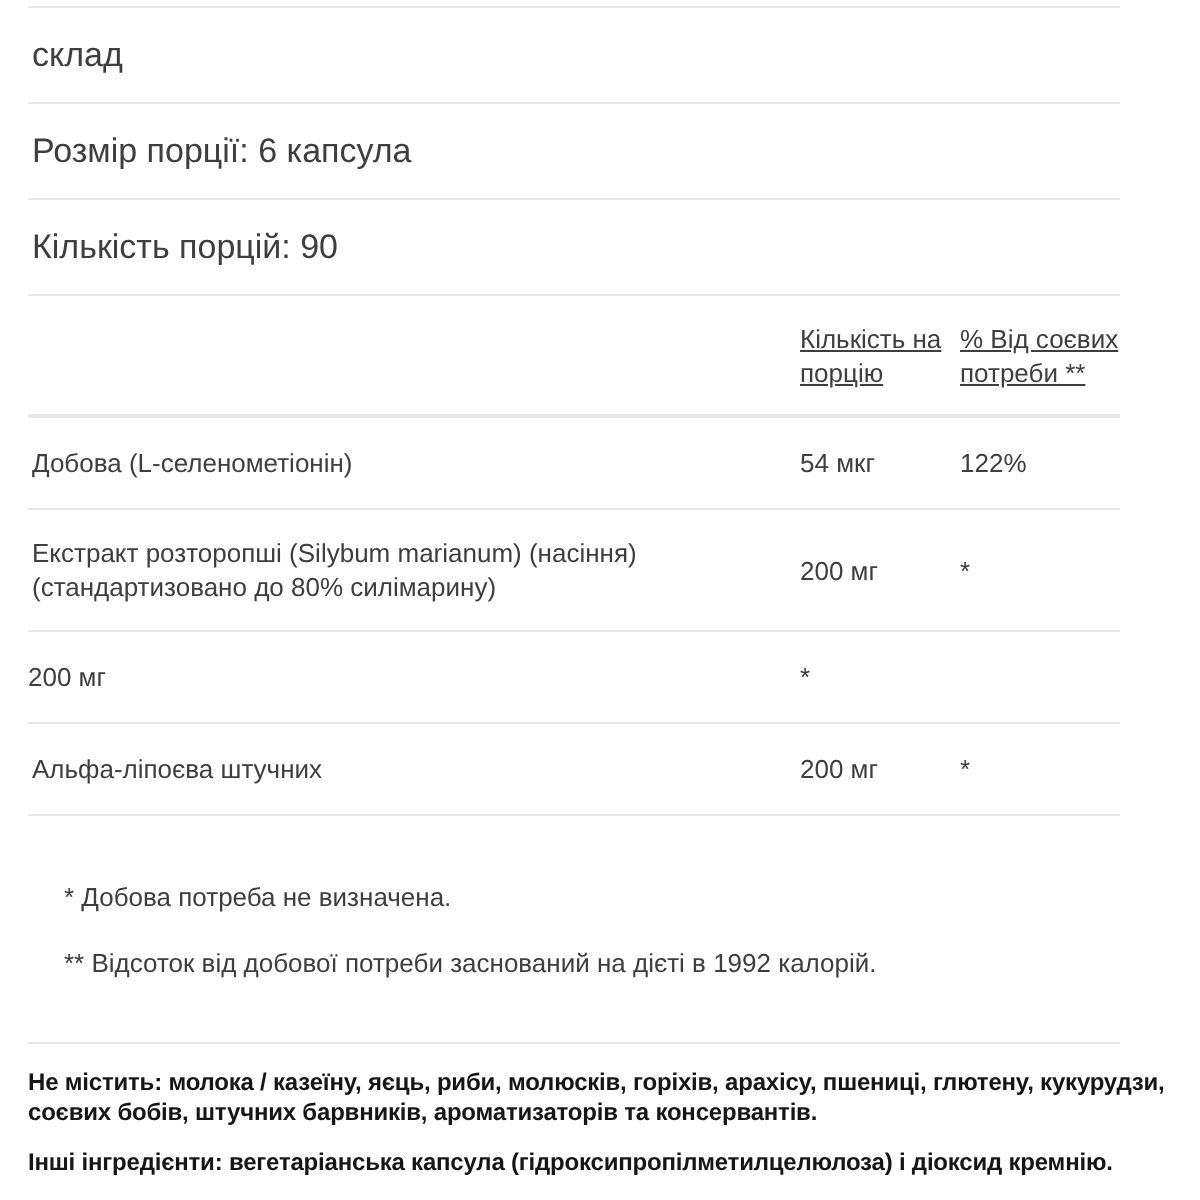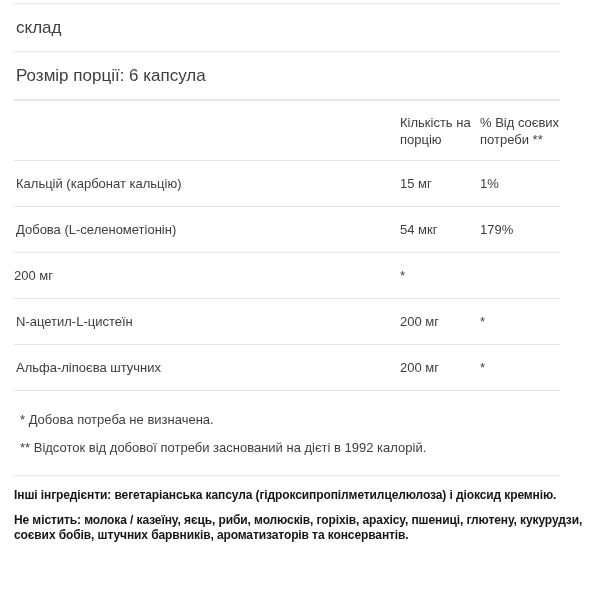--- a/index.html
+++ b/index.html
@@ -72,6 +72,9 @@
     </div>
     <div class="hr"></div>
 
+    <div class="info-row">
+      <span>Кількість порцій: 90</span>
+    </div>
     <div class="hr"></div>
 
     <div class="grid-row head-row">

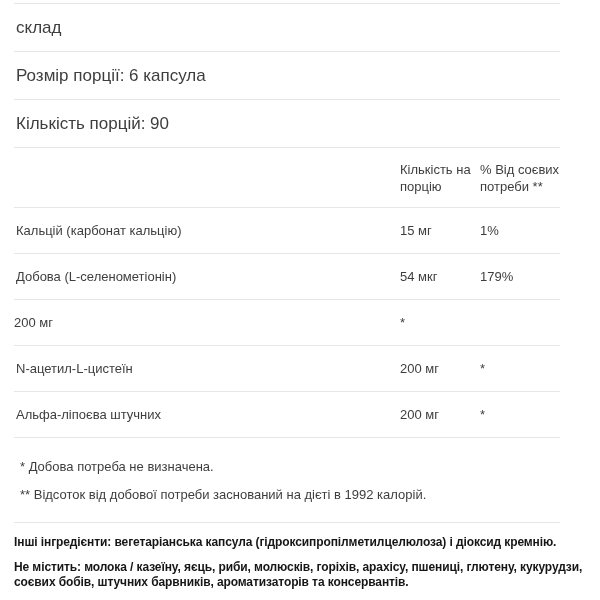--- a/index.html
+++ b/index.html
@@ -29,7 +29,7 @@
     font-size: 13px;
     line-height: 17px;
   }
-  .head-row { padding: 13px 0 12px; }
+  .head-row { padding: 13px 0 12px; text-decoration: underline; }
   .ing-row  { padding: 13px 0; align-items: center; min-height: 45px; }
 
   .cell.name { padding-left: 2px; padding-right: 12px; }

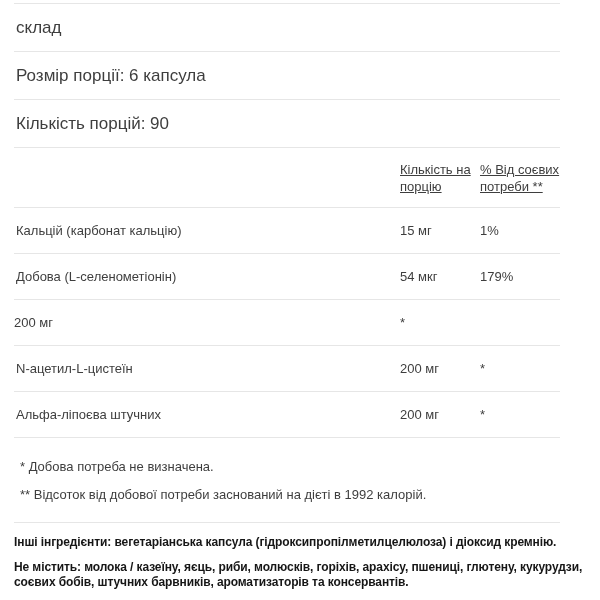--- a/index.html
+++ b/index.html
@@ -84,11 +84,6 @@
     </div>
     <div class="hr"></div>
 
-    <div class="grid-row ing-row">
-      <div class="cell name">Кальцій (карбонат кальцію)</div>
-      <div class="cell amount">15 мг</div>
-      <div class="cell dv">1%</div>
-    </div>
     <div class="hr"></div>
 
     <div class="grid-row ing-row">

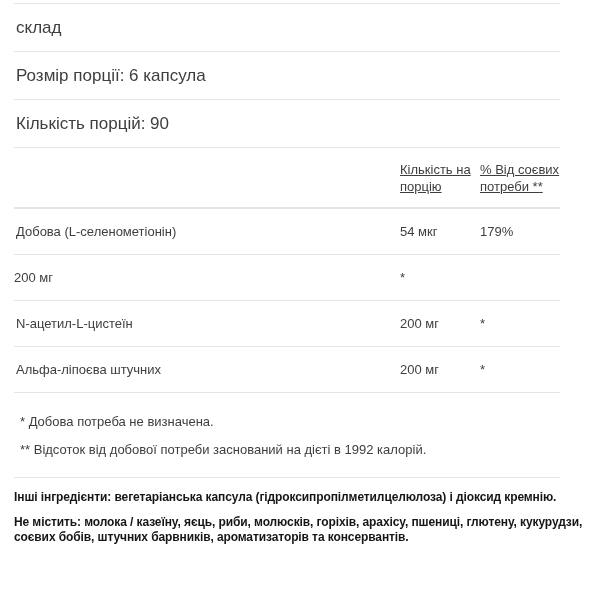--- a/index.html
+++ b/index.html
@@ -89,7 +89,7 @@
     <div class="grid-row ing-row">
       <div class="cell name">Добова (L-селенометіонін)</div>
       <div class="cell amount">54 мкг</div>
-      <div class="cell dv">179%</div>
+      <div class="cell dv">122%</div>
     </div>
     <div class="hr"></div>
 

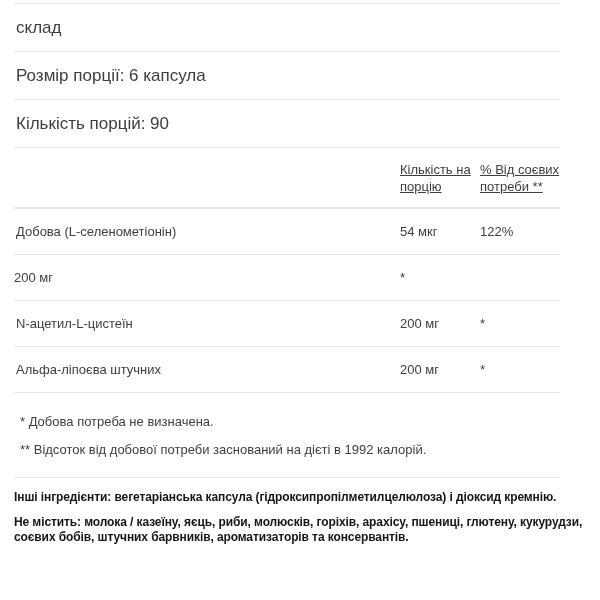--- a/index.html
+++ b/index.html
@@ -94,6 +94,7 @@
     <div class="hr"></div>
 
     <div class="grid-row ing-row">
+      <div class="cell name">Екстракт розторопші (Silybum marianum) (насіння) (стандартизовано до 80% силімарину)</div>
       <div class="cell amount">200 мг</div>
       <div class="cell dv">*</div>
     </div>

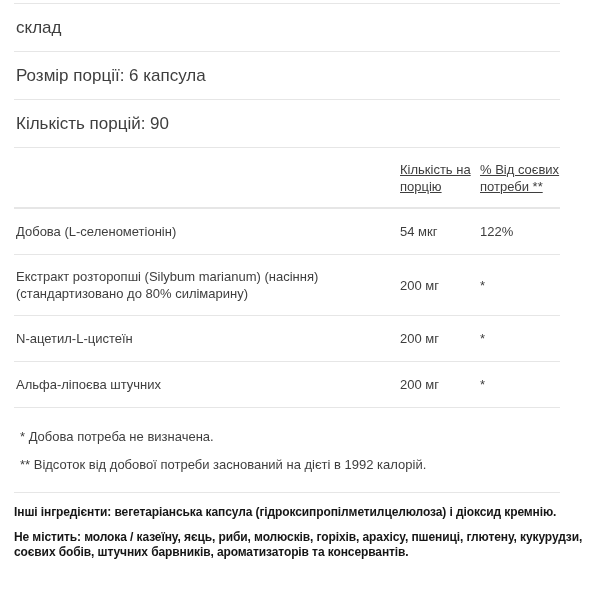--- a/index.html
+++ b/index.html
@@ -101,7 +101,6 @@
     <div class="hr"></div>
 
     <div class="grid-row ing-row">
-      <div class="cell name">N-ацетил-L-цистеїн</div>
       <div class="cell amount">200 мг</div>
       <div class="cell dv">*</div>
     </div>

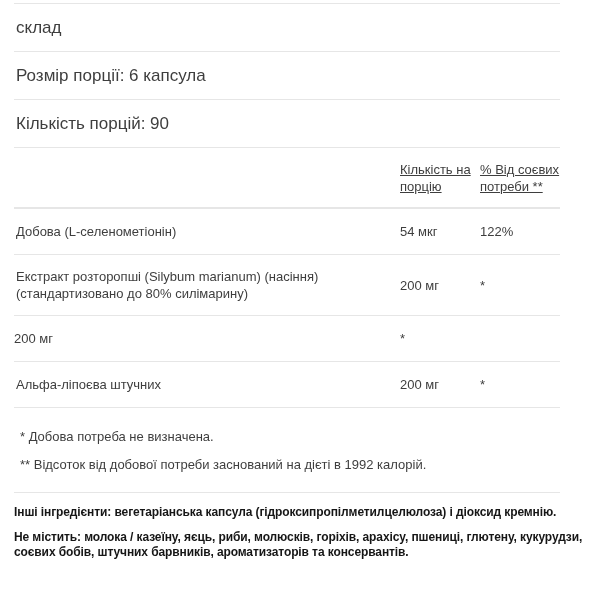--- a/index.html
+++ b/index.html
@@ -40,7 +40,7 @@
     font-size: 13px;
     line-height: 17px;
   }
-  .footnotes p { margin: 4px; }
+  .footnotes p { margin: 16px; }
   .footnotes p + p { margin-top: 11px; }
 
   .paragraphs {

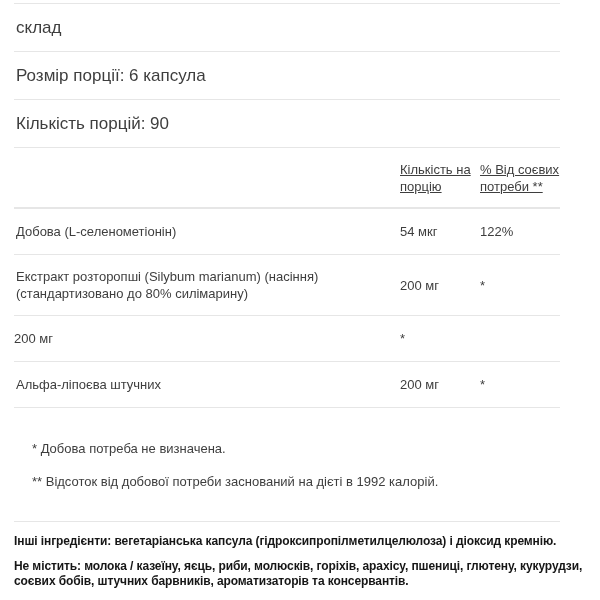--- a/index.html
+++ b/index.html
@@ -122,8 +122,8 @@
   </div>
 
   <div class="paragraphs">
+    <p>Не містить: молока / казеїну, яєць, риби, молюсків, горіхів, арахісу, пшениці, глютену, кукурудзи, соєвих бобів, штучних барвників, ароматизаторів та консервантів.</p>
     <p>Інші інгредієнти: вегетаріанська капсула (гідроксипропілметилцелюлоза) і діоксид кремнію.</p>
-    <p>Не містить: молока / казеїну, яєць, риби, молюсків, горіхів, арахісу, пшениці, глютену, кукурудзи, соєвих бобів, штучних барвників, ароматизаторів та консервантів.</p>
 
   </div>
 </div>

